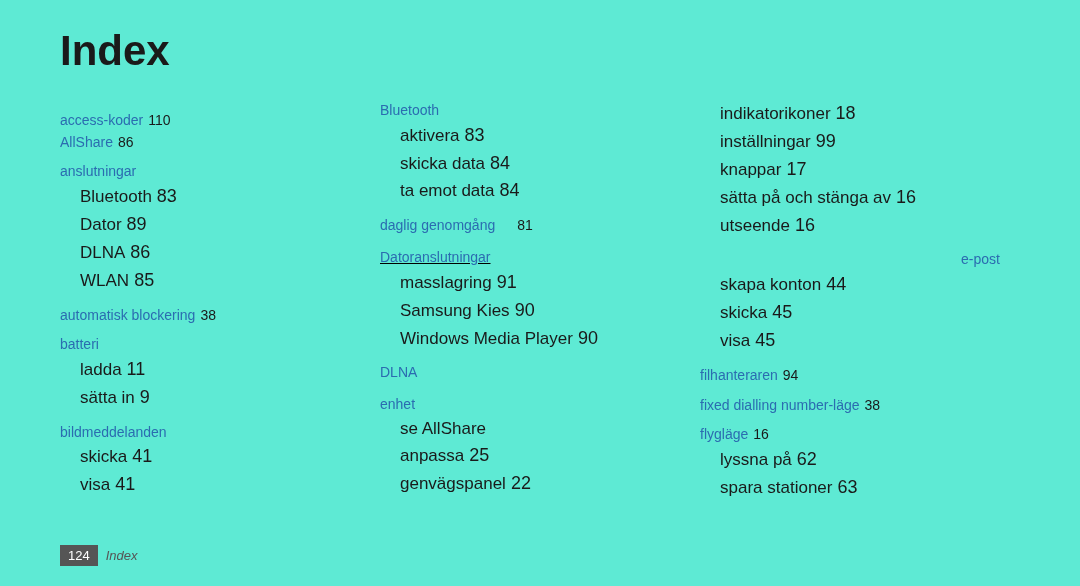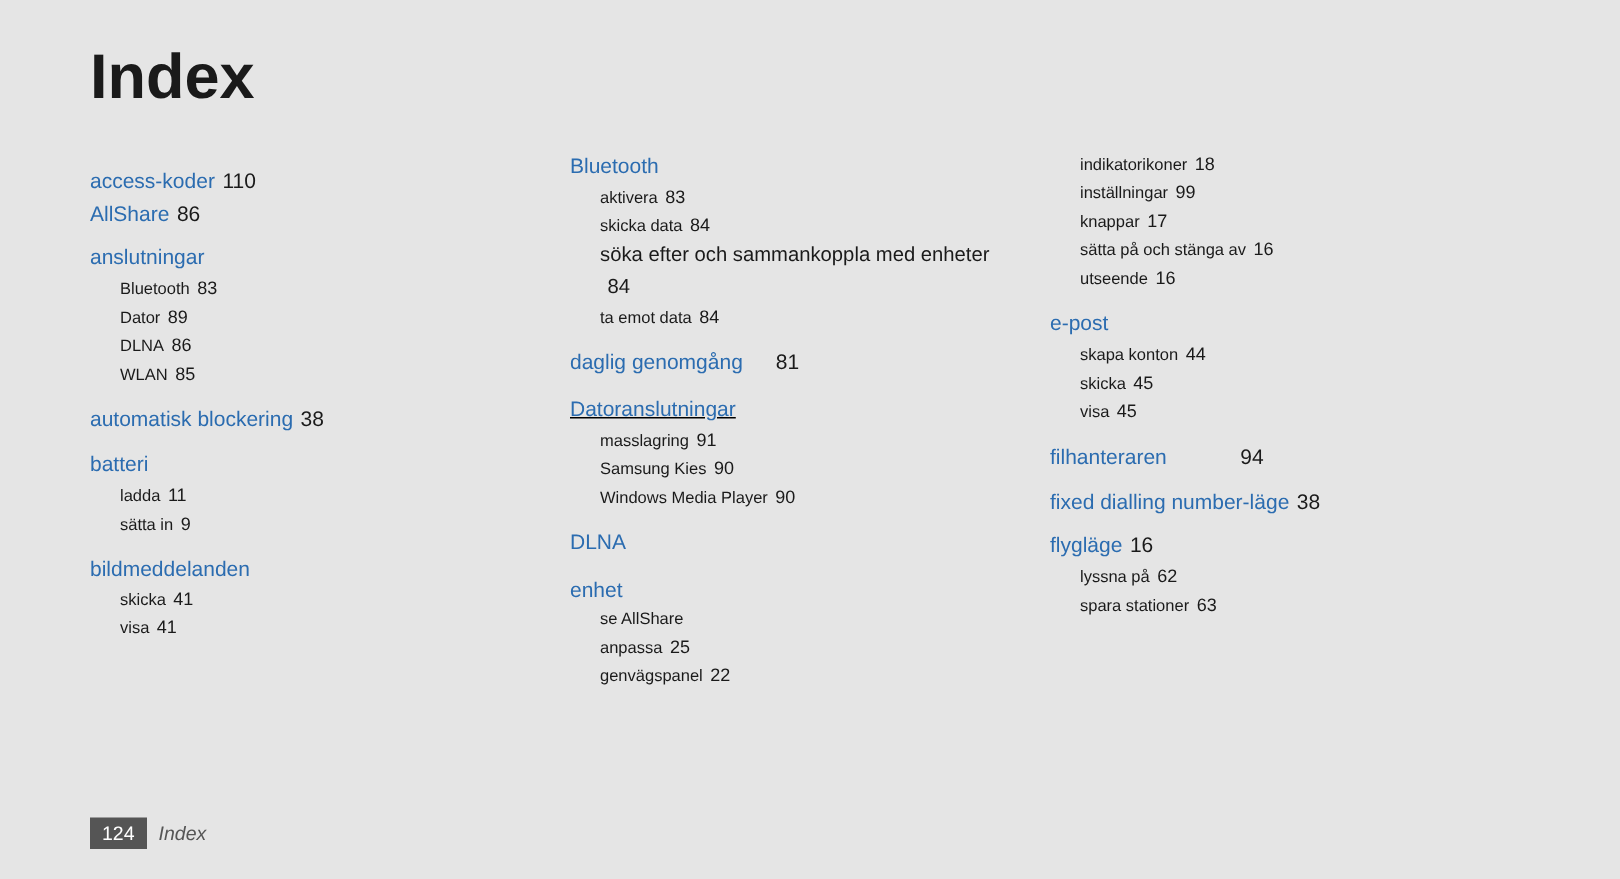--- a/index.html
+++ b/index.html
@@ -14,7 +14,7 @@
     .page {
       width: 1080px;
       height: 586px;
-      background: #e5e5e5;
+      background: #5eead4;
       padding: 30px 60px 20px 60px;
       display: flex;
       flex-direction: column;

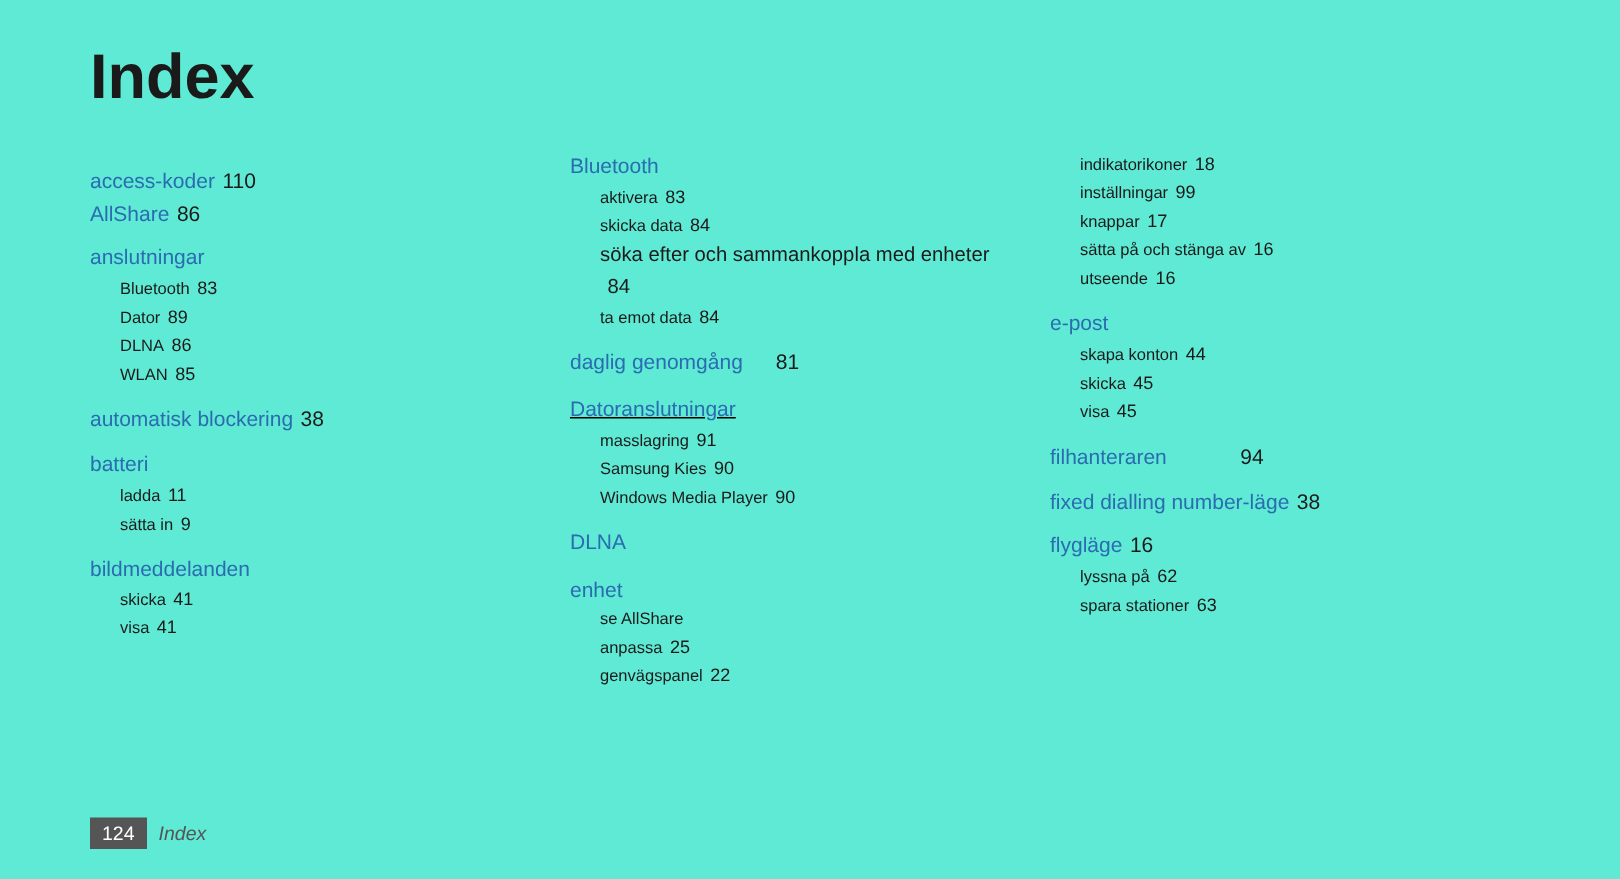--- a/index.html
+++ b/index.html
@@ -66,7 +66,7 @@
       align-items: baseline;
       line-height: 1.55;
     }
-    .row .label { font-size: 11px; }
+    .row .label { font-size: 17px; }
     .row .num { font-size: 12px; margin-left: 5px; }
     .main-row .label { font-size: 14px; color: #2b6cb0; }
     .main-row .num { font-size: 14px; color: #1a1a1a; }

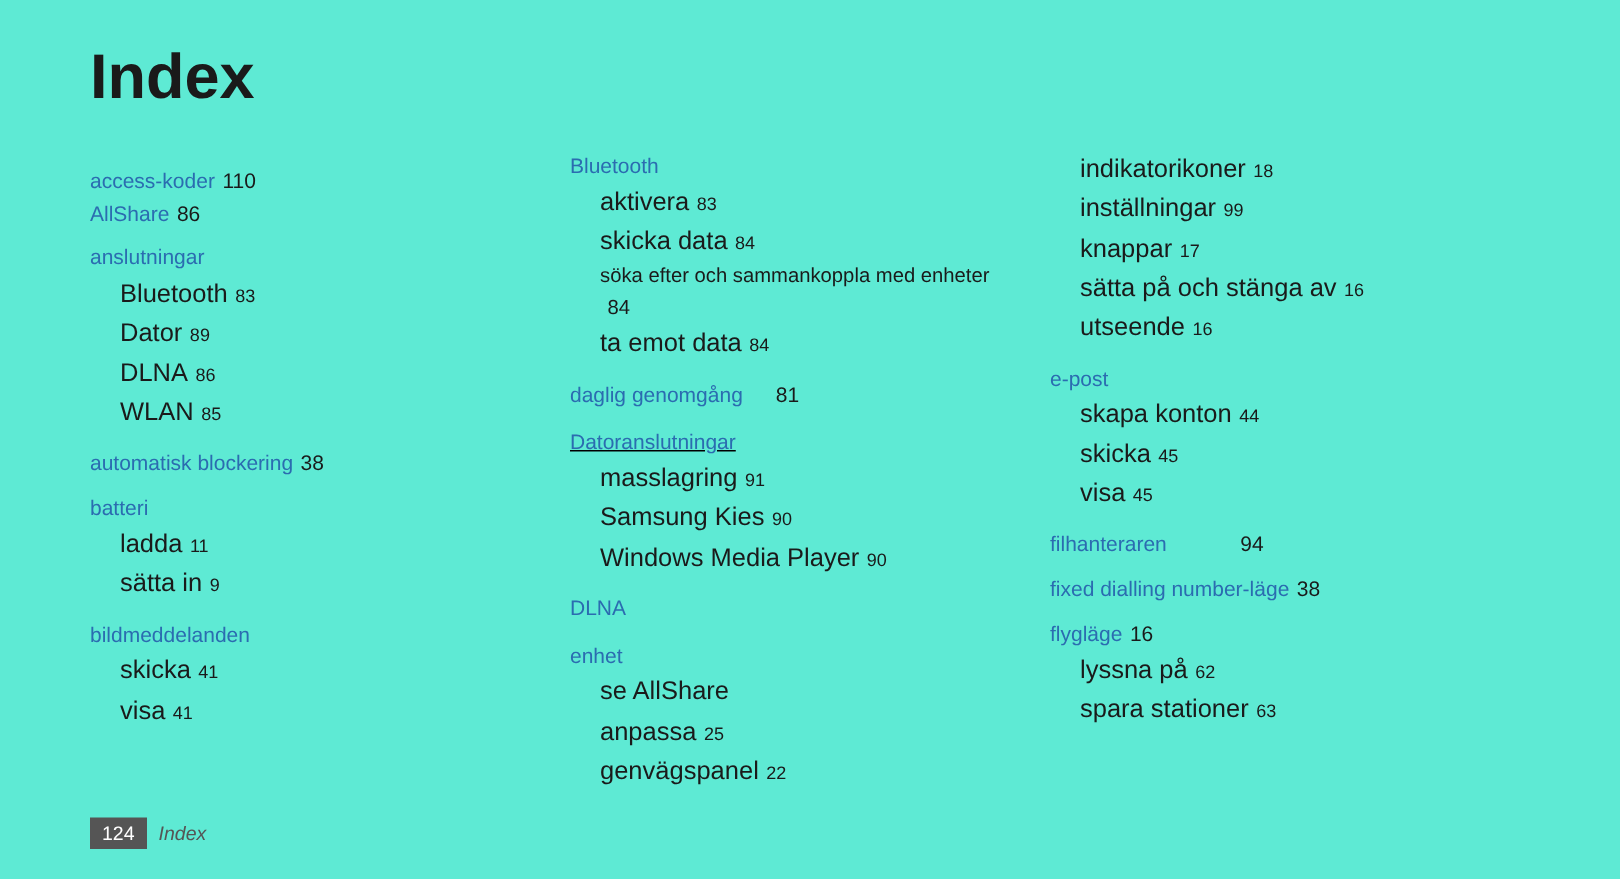--- a/index.html
+++ b/index.html
@@ -67,7 +67,7 @@
       line-height: 1.55;
     }
     .row .label { font-size: 17px; }
-    .row .num { font-size: 12px; margin-left: 5px; }
+    .row .num { font-size: 18px; margin-left: 5px; }
     .main-row .label { font-size: 14px; color: #2b6cb0; }
     .main-row .num { font-size: 14px; color: #1a1a1a; }
   </style>

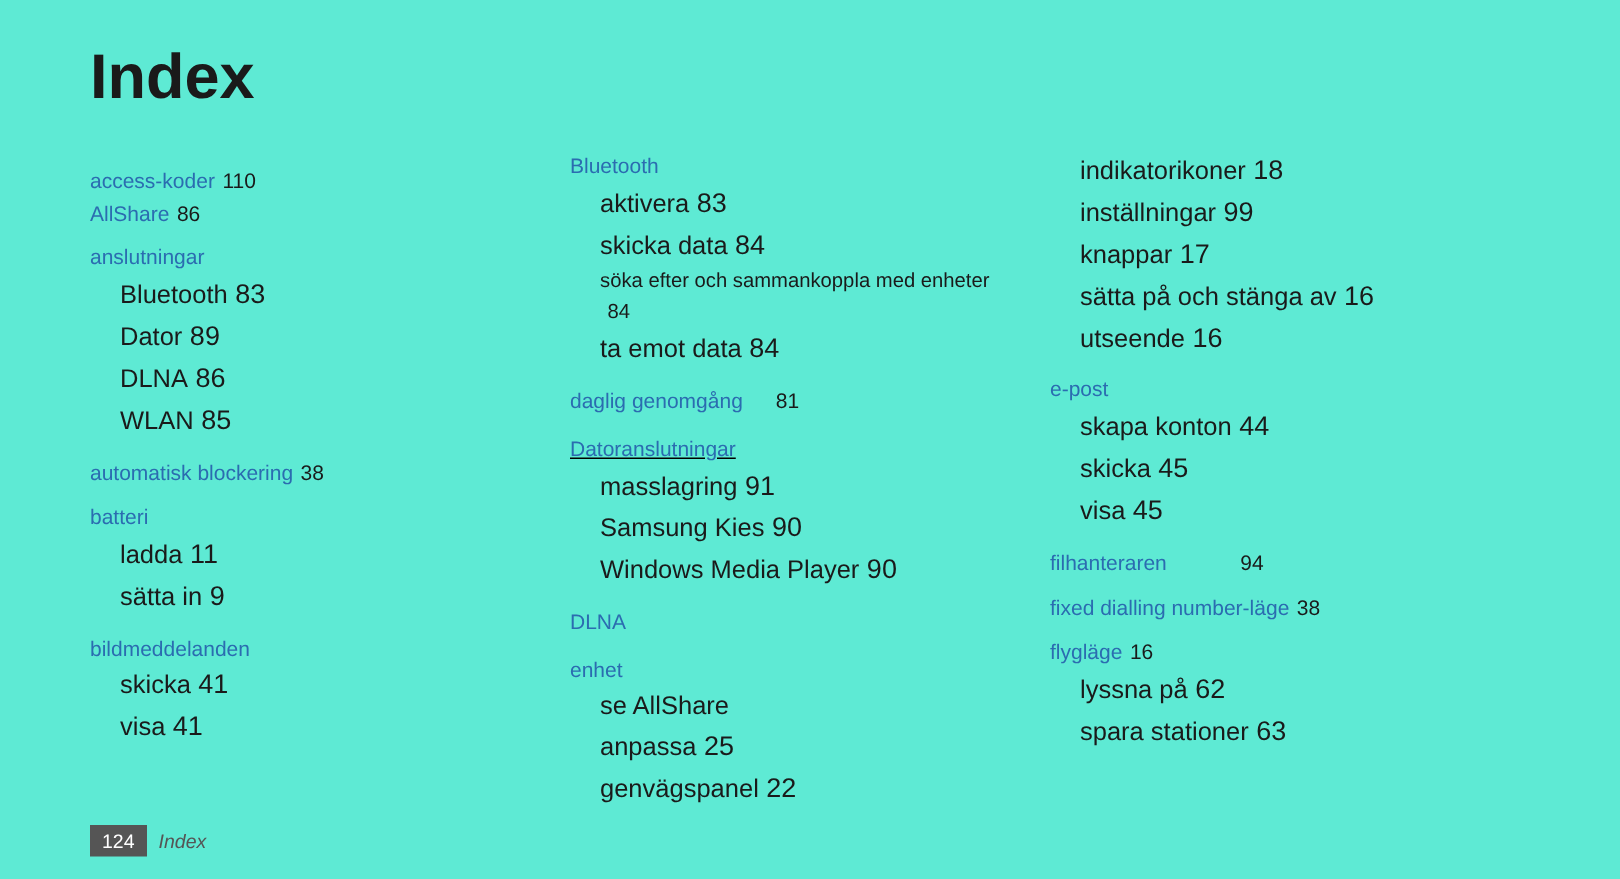--- a/index.html
+++ b/index.html
@@ -146,10 +146,6 @@
         <span class="label black">skicka data</span>
         <span class="num black">84</span>
       </div>
-      <div class="indent" style="font-size:13.5px; line-height:1.55;">
-        <span class="black">söka efter och sammankoppla med enheter</span>
-        <span class="num black" style="margin-left:5px;">84</span>
-      </div>
       <div class="row indent">
         <span class="label black">ta emot data</span>
         <span class="num black">84</span>

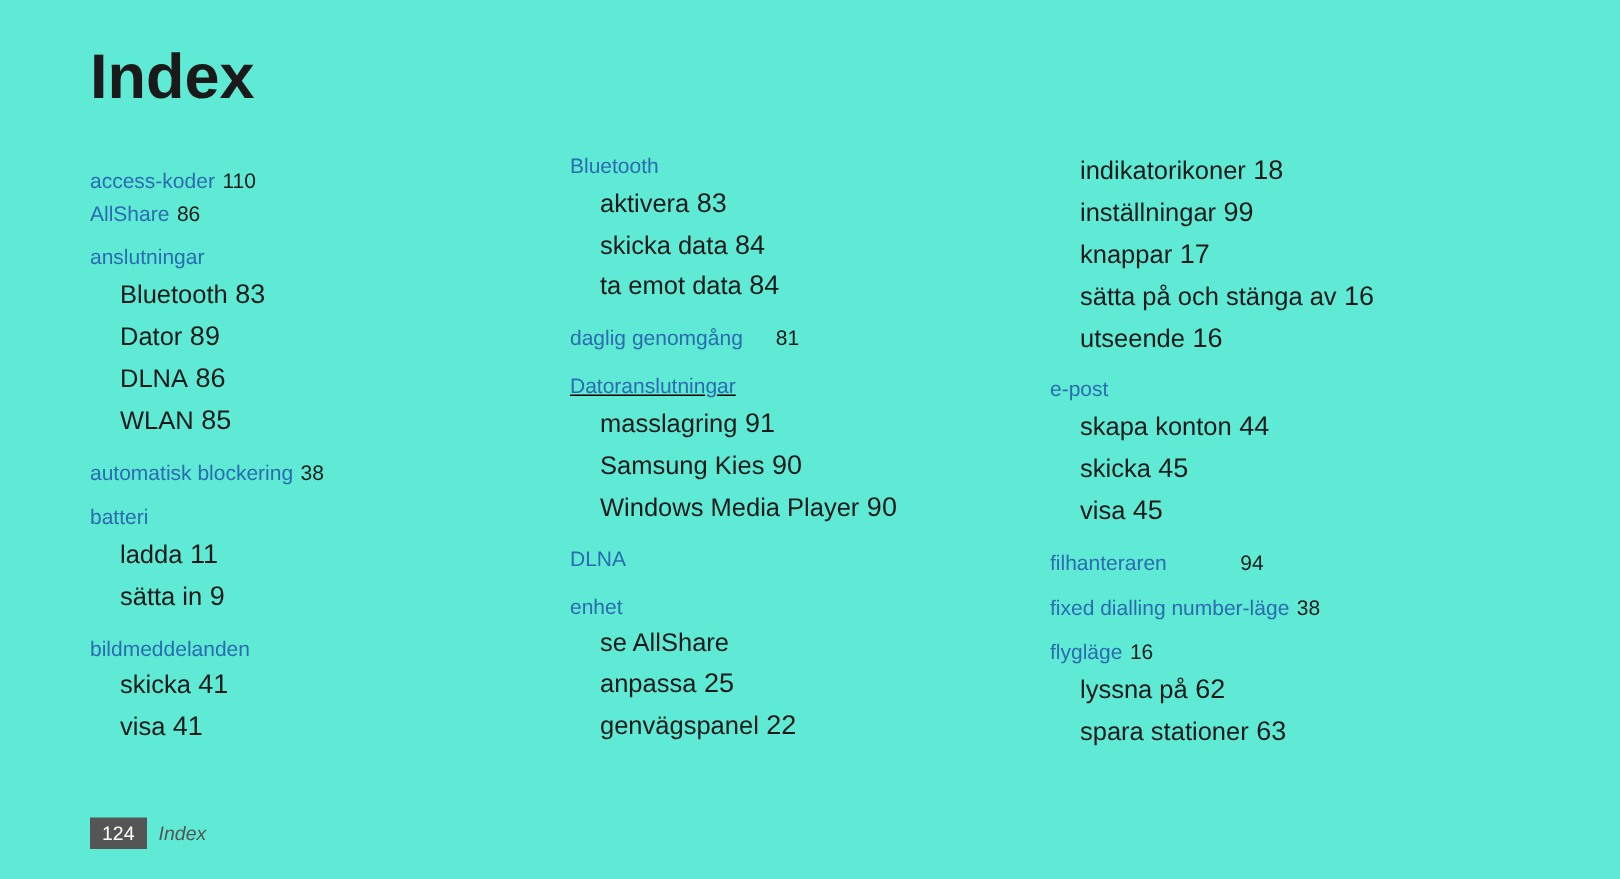--- a/index.html
+++ b/index.html
@@ -209,7 +209,7 @@
         <span class="label black">utseende</span>
         <span class="num black">16</span>
       </div>
-      <div class="row main-row" style="margin-top:10px;">
+      <div class="row main-row" style="margin-top:10px;justify-content:flex-end;">
         <span class="label blue">e-post</span>
       </div>
       <div class="row indent">

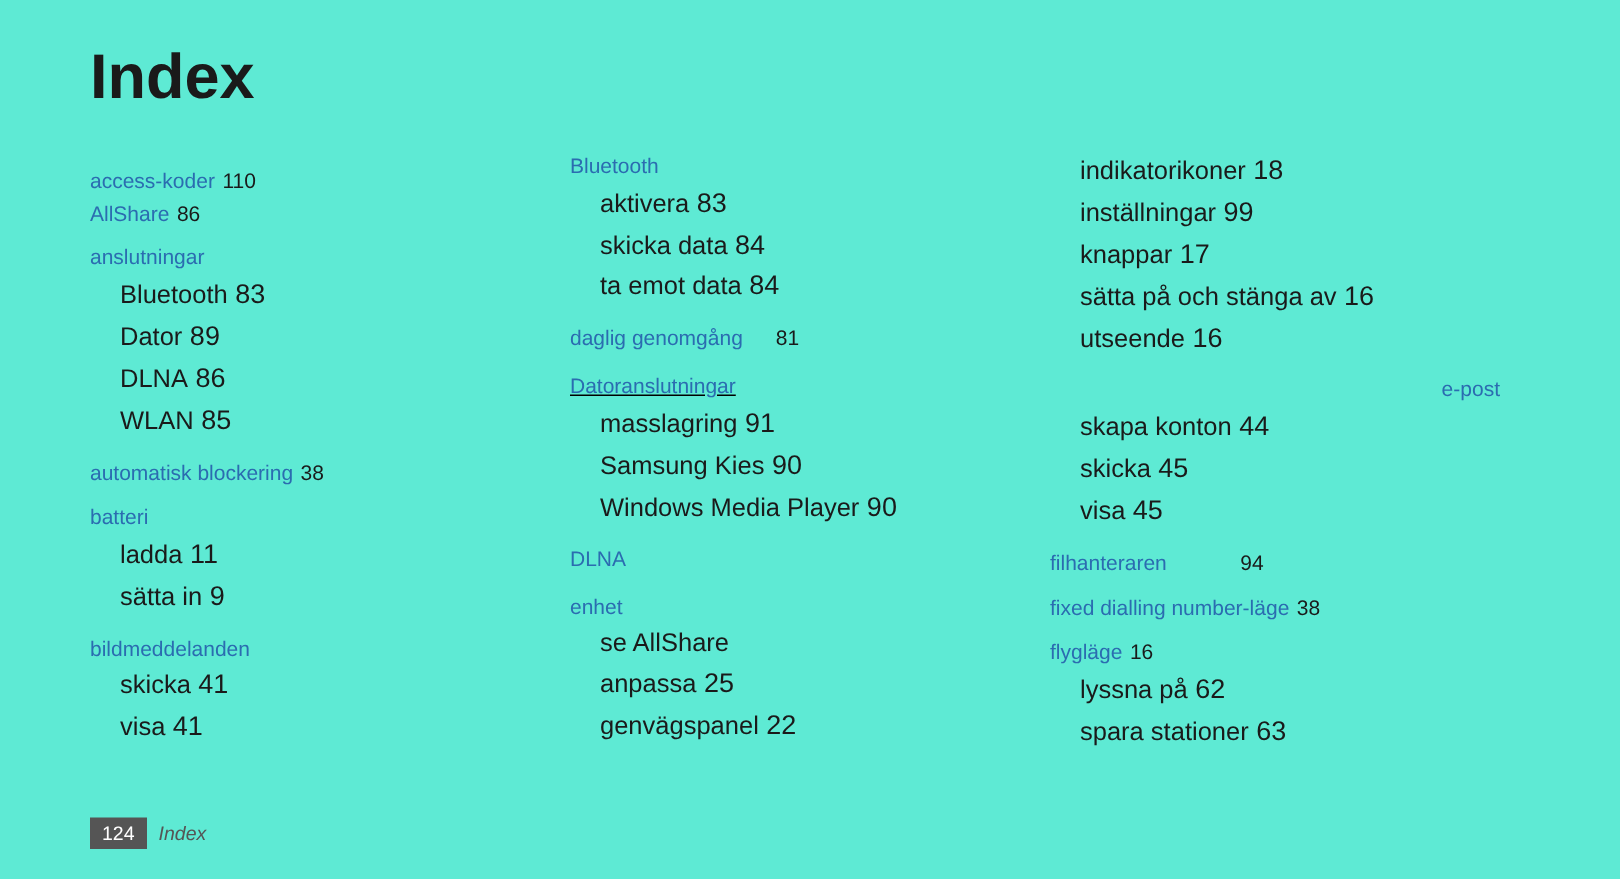--- a/index.html
+++ b/index.html
@@ -224,7 +224,7 @@
         <span class="label black">visa</span>
         <span class="num black">45</span>
       </div>
-      <div class="row main-row" style="margin-top:10px;gap:44px;">
+      <div class="row main-row" style="margin-top:10px;">
         <span class="label blue">filhanteraren</span>
         <span class="num black">94</span>
       </div>

